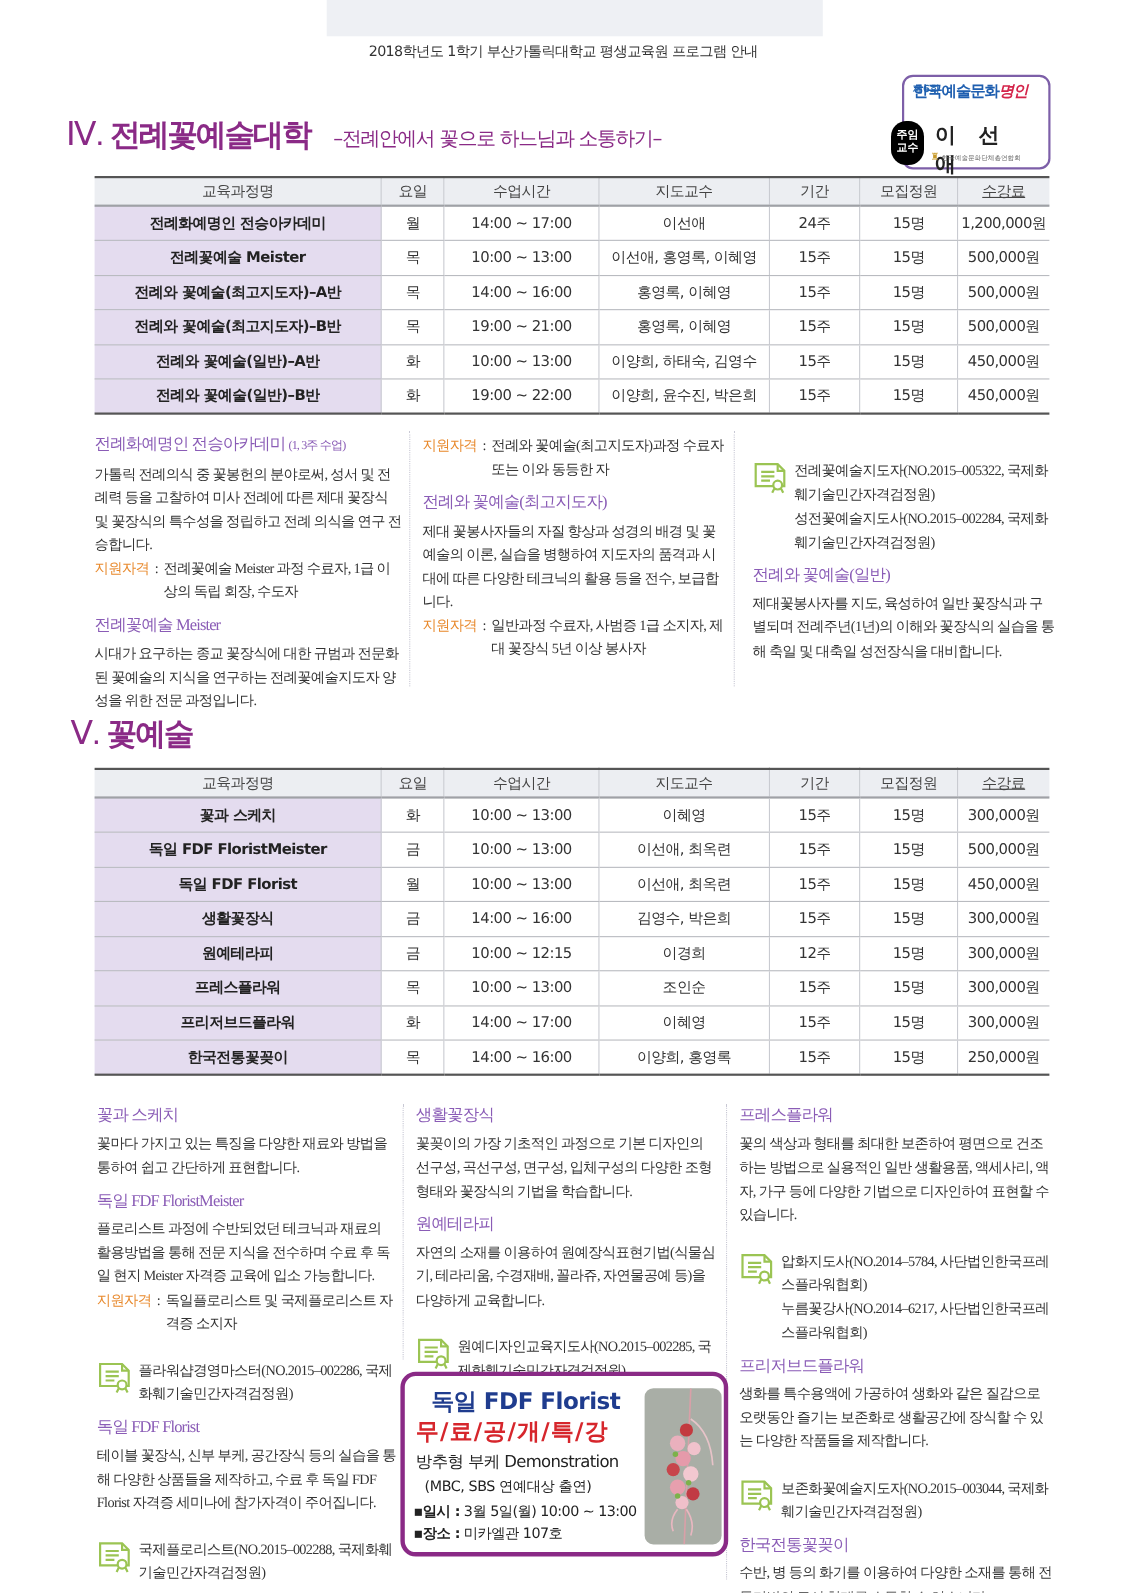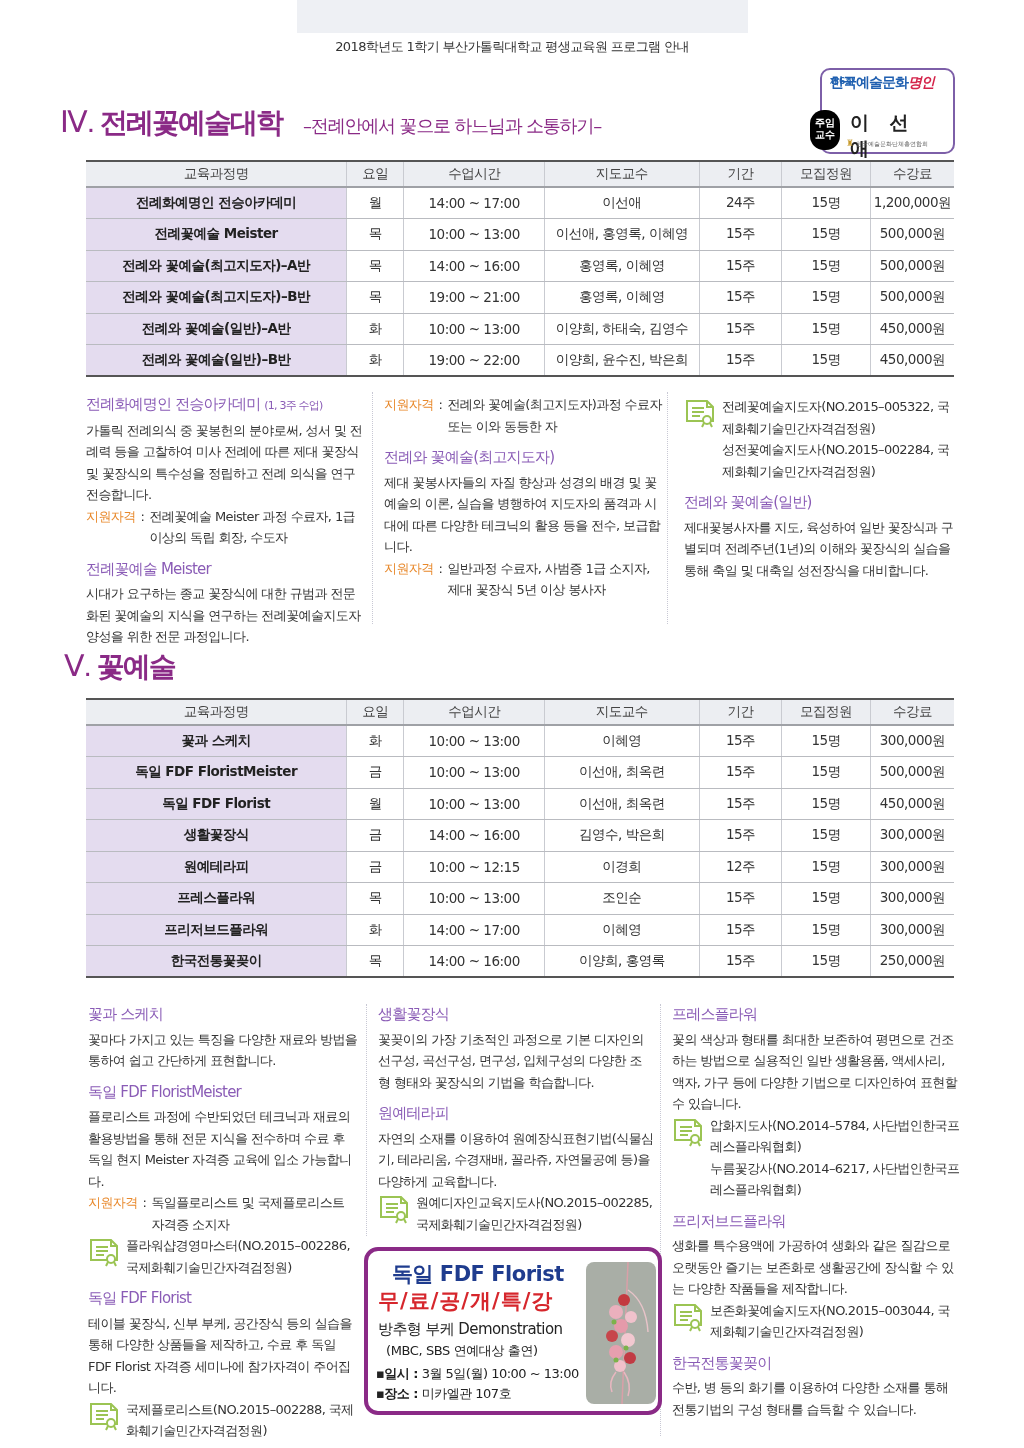--- a/index.html
+++ b/index.html
@@ -35,7 +35,7 @@
   table.course th:first-child, table.course td:first-child { border-left: none; margin-left: 28px; }
   table.course td.name { background: #e4dcef; font-weight: bold; color: #222; }
   .c-name { width: 256px; } .c-day { width: 56px; } .c-time { width: 138px; } .c-prof { width: 152px; }
-  .c-dur { width: 81px; } .c-cap { width: 87px; } .c-fee { width: 82px; }
+  .c-dur { width: 81px; } .c-cap { width: 87px; } .c-fee { width: 82px; text-decoration: underline; }
 
   
   .col { position: absolute; font-size: 13px; line-height: 21.5px; color: #333; letter-spacing: -0.6px; }

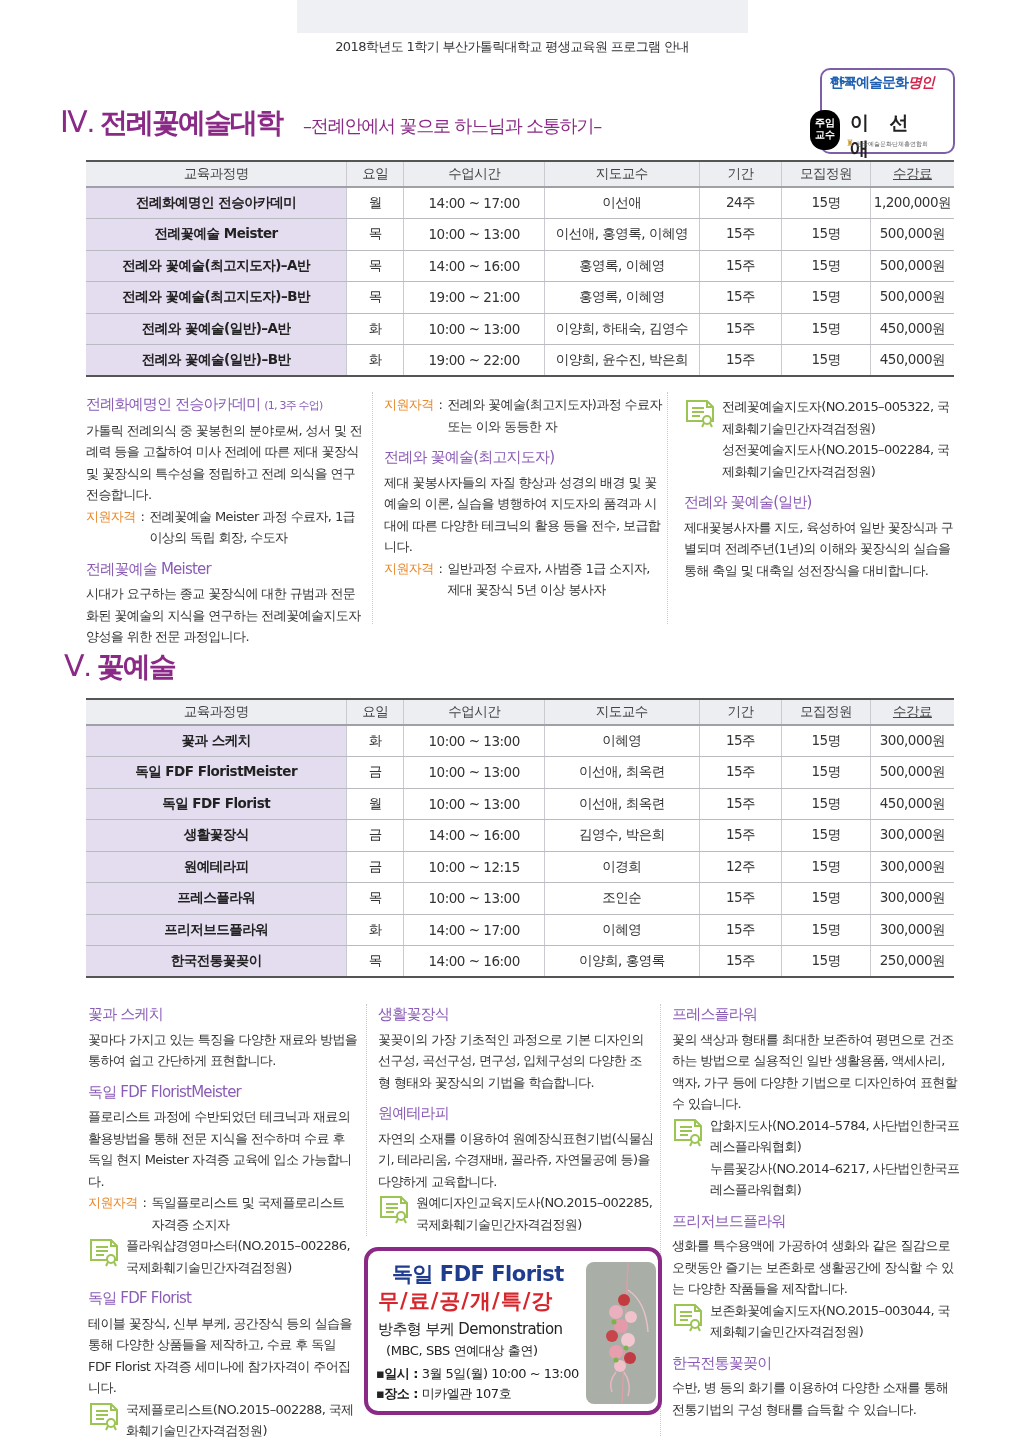--- a/index.html
+++ b/index.html
@@ -38,7 +38,7 @@
   .c-dur { width: 81px; } .c-cap { width: 87px; } .c-fee { width: 82px; text-decoration: underline; }
 
   
-  .col { position: absolute; font-size: 13px; line-height: 21.5px; color: #333; letter-spacing: -0.6px; }
+  .col { position: absolute; font-size: 13px; line-height: 21.5px; color: #333; letter-spacing: -0.6px; font-family: Liberation Serif, serif; }
   .col h4 { color: #8a5cb6; font-size: 15px; font-weight: normal; margin-bottom: 3px; letter-spacing: -0.8px; }
   .col h4 .small { font-size: 11px; }
   .col .block { margin-bottom: 10px; }

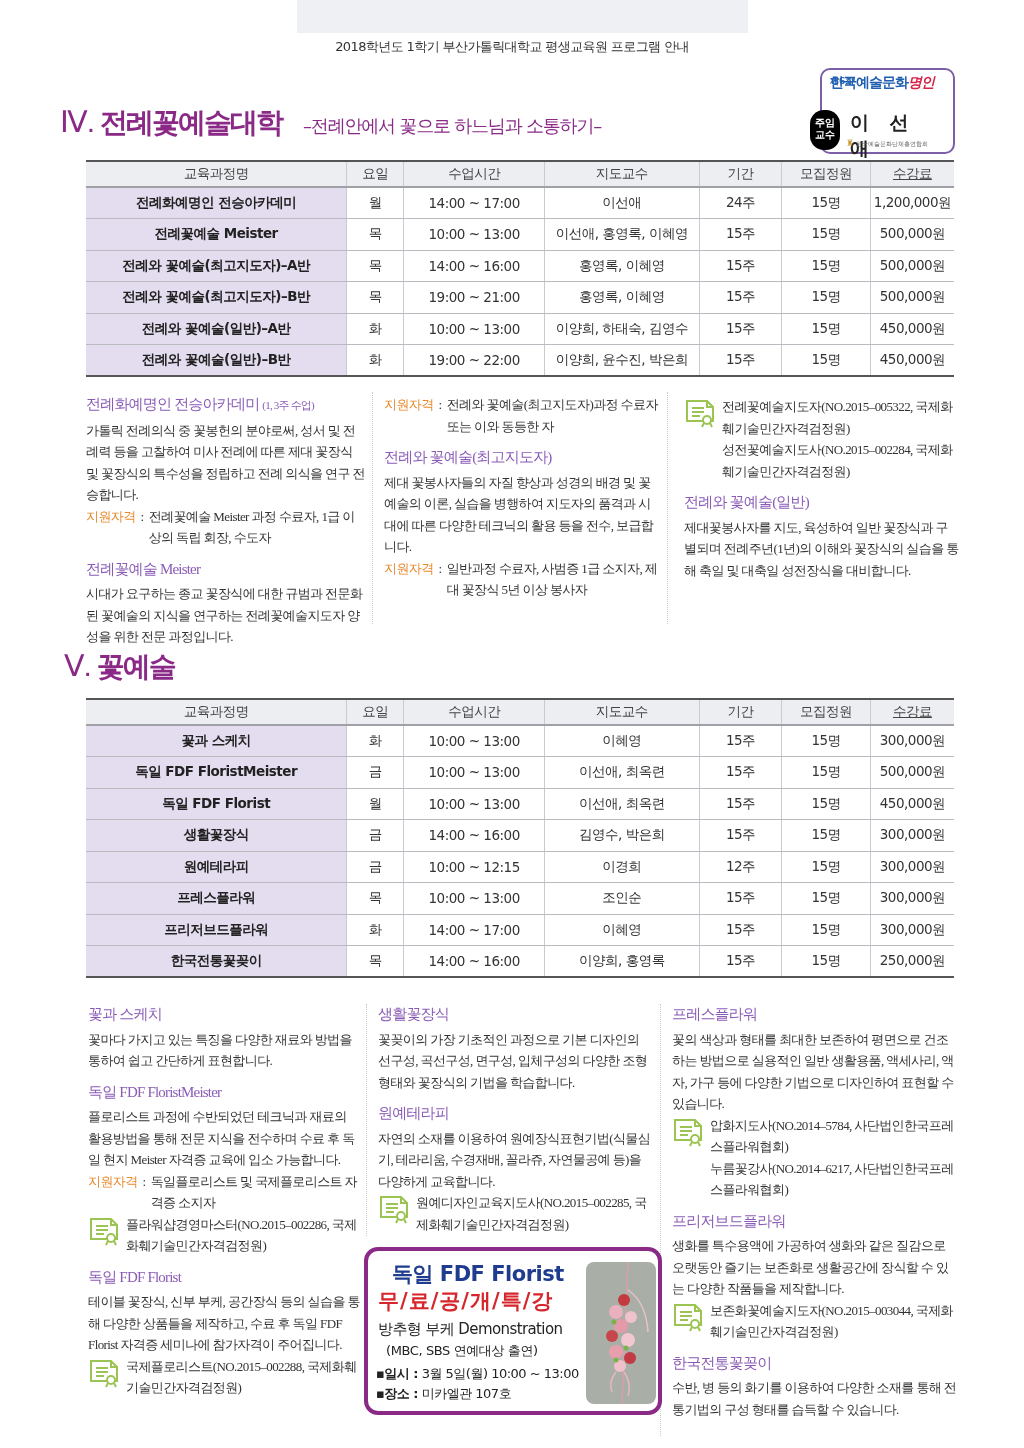--- a/index.html
+++ b/index.html
@@ -46,7 +46,7 @@
   .elig-label { color: #e8892c; white-space: nowrap; }
   .elig-sep { margin: 0 5px; }
   .elig-text { flex: 1; }
-  .cert { display: flex; }
+  .cert { display: flex; margin-top: 21px; }
   .cert-icon { width: 38px; flex-shrink: 0; padding-top: 2px; }
   .cert-text { flex: 1; }
   .vline { position: absolute; width: 0; border-left: 1px dotted #c8c8d4; }

